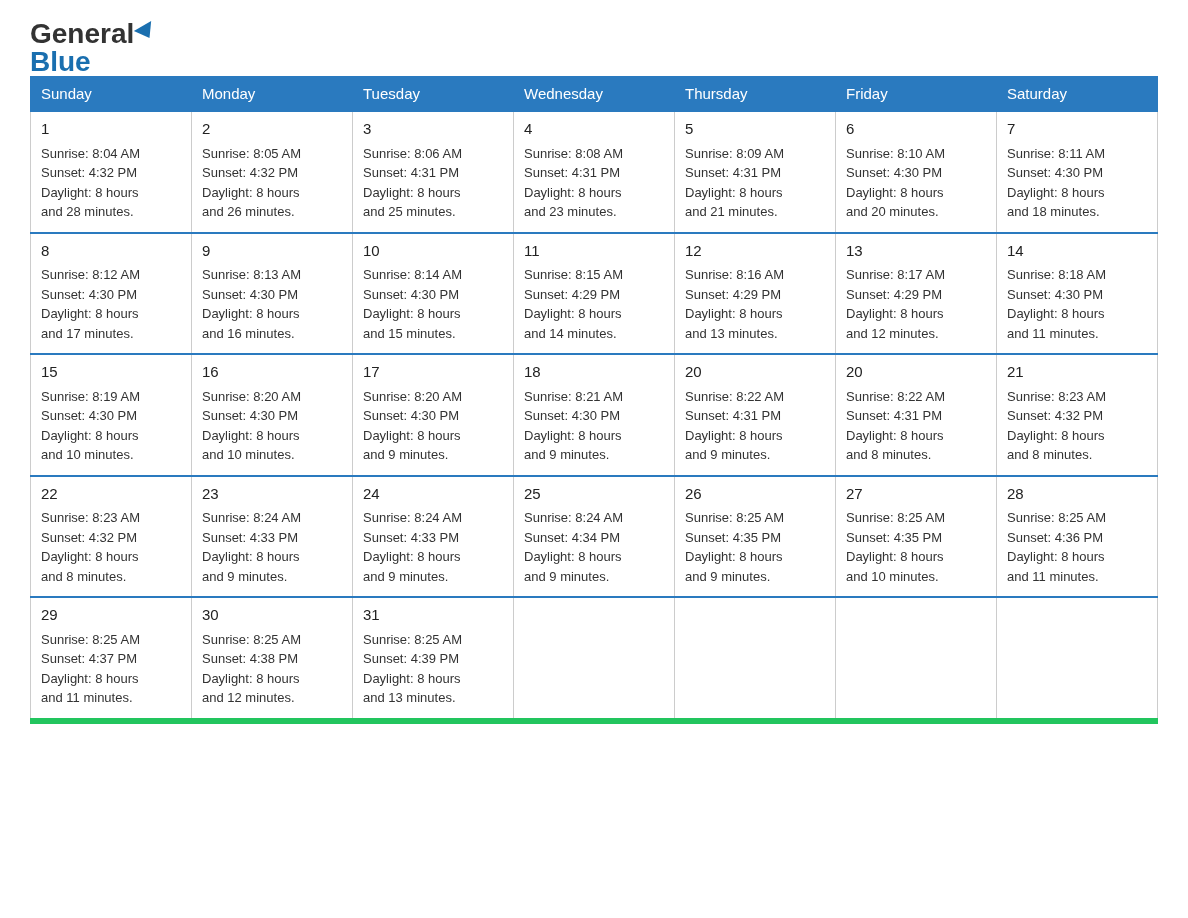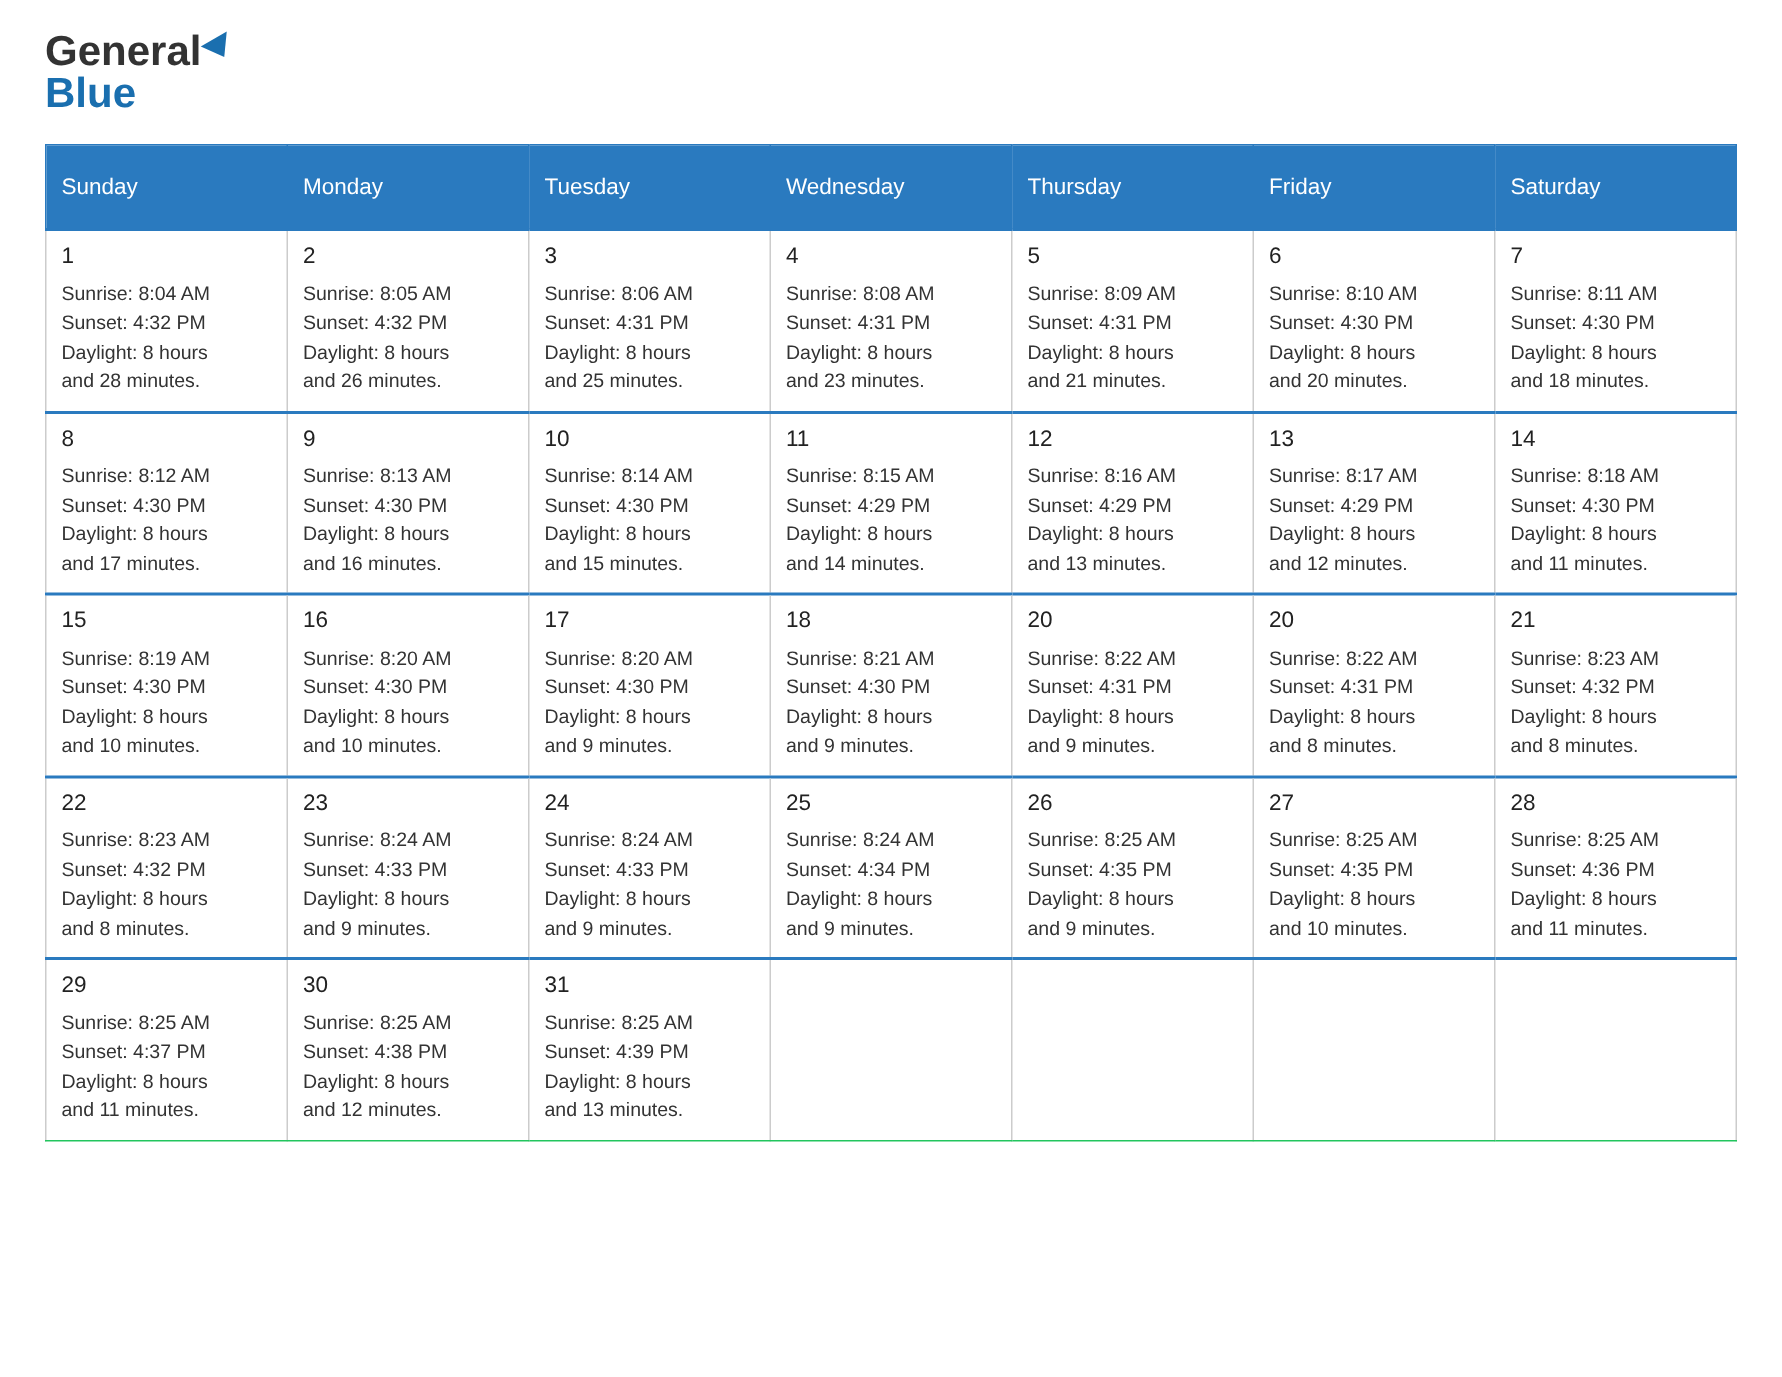--- a/index.html
+++ b/index.html
@@ -14,7 +14,6 @@
       display: flex;
       justify-content: space-between;
       align-items: center;
-      margin-bottom: 20px;
     }
     .logo {
       display: flex;

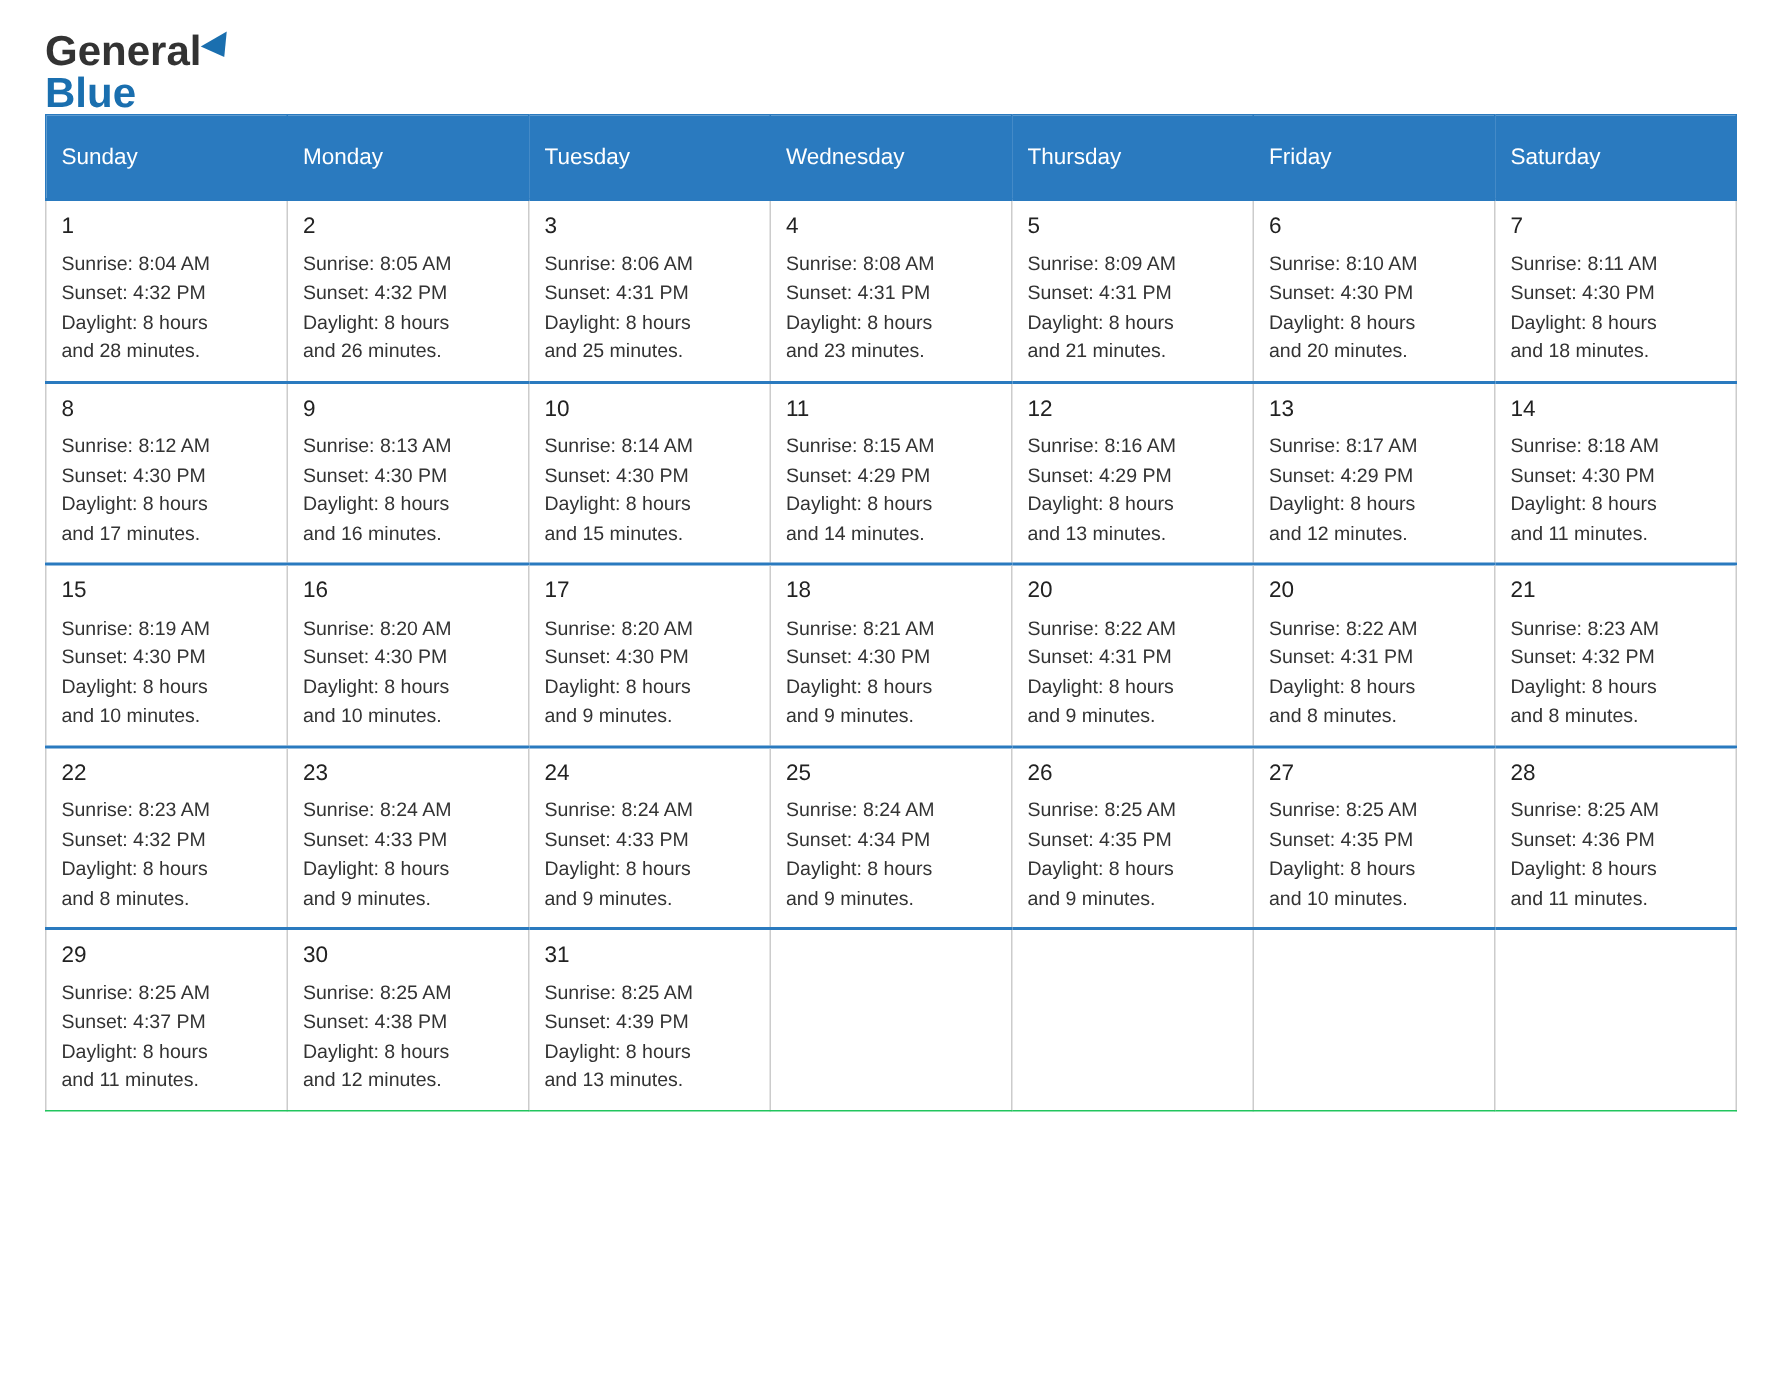--- a/index.html
+++ b/index.html
@@ -75,7 +75,7 @@
       color: #fff;
       font-size: 15px;
       font-weight: normal;
-      padding: 19px 10px;
+      padding: 8px 10px;
       text-align: left;
       border: 1px solid #2a7abf;
     }

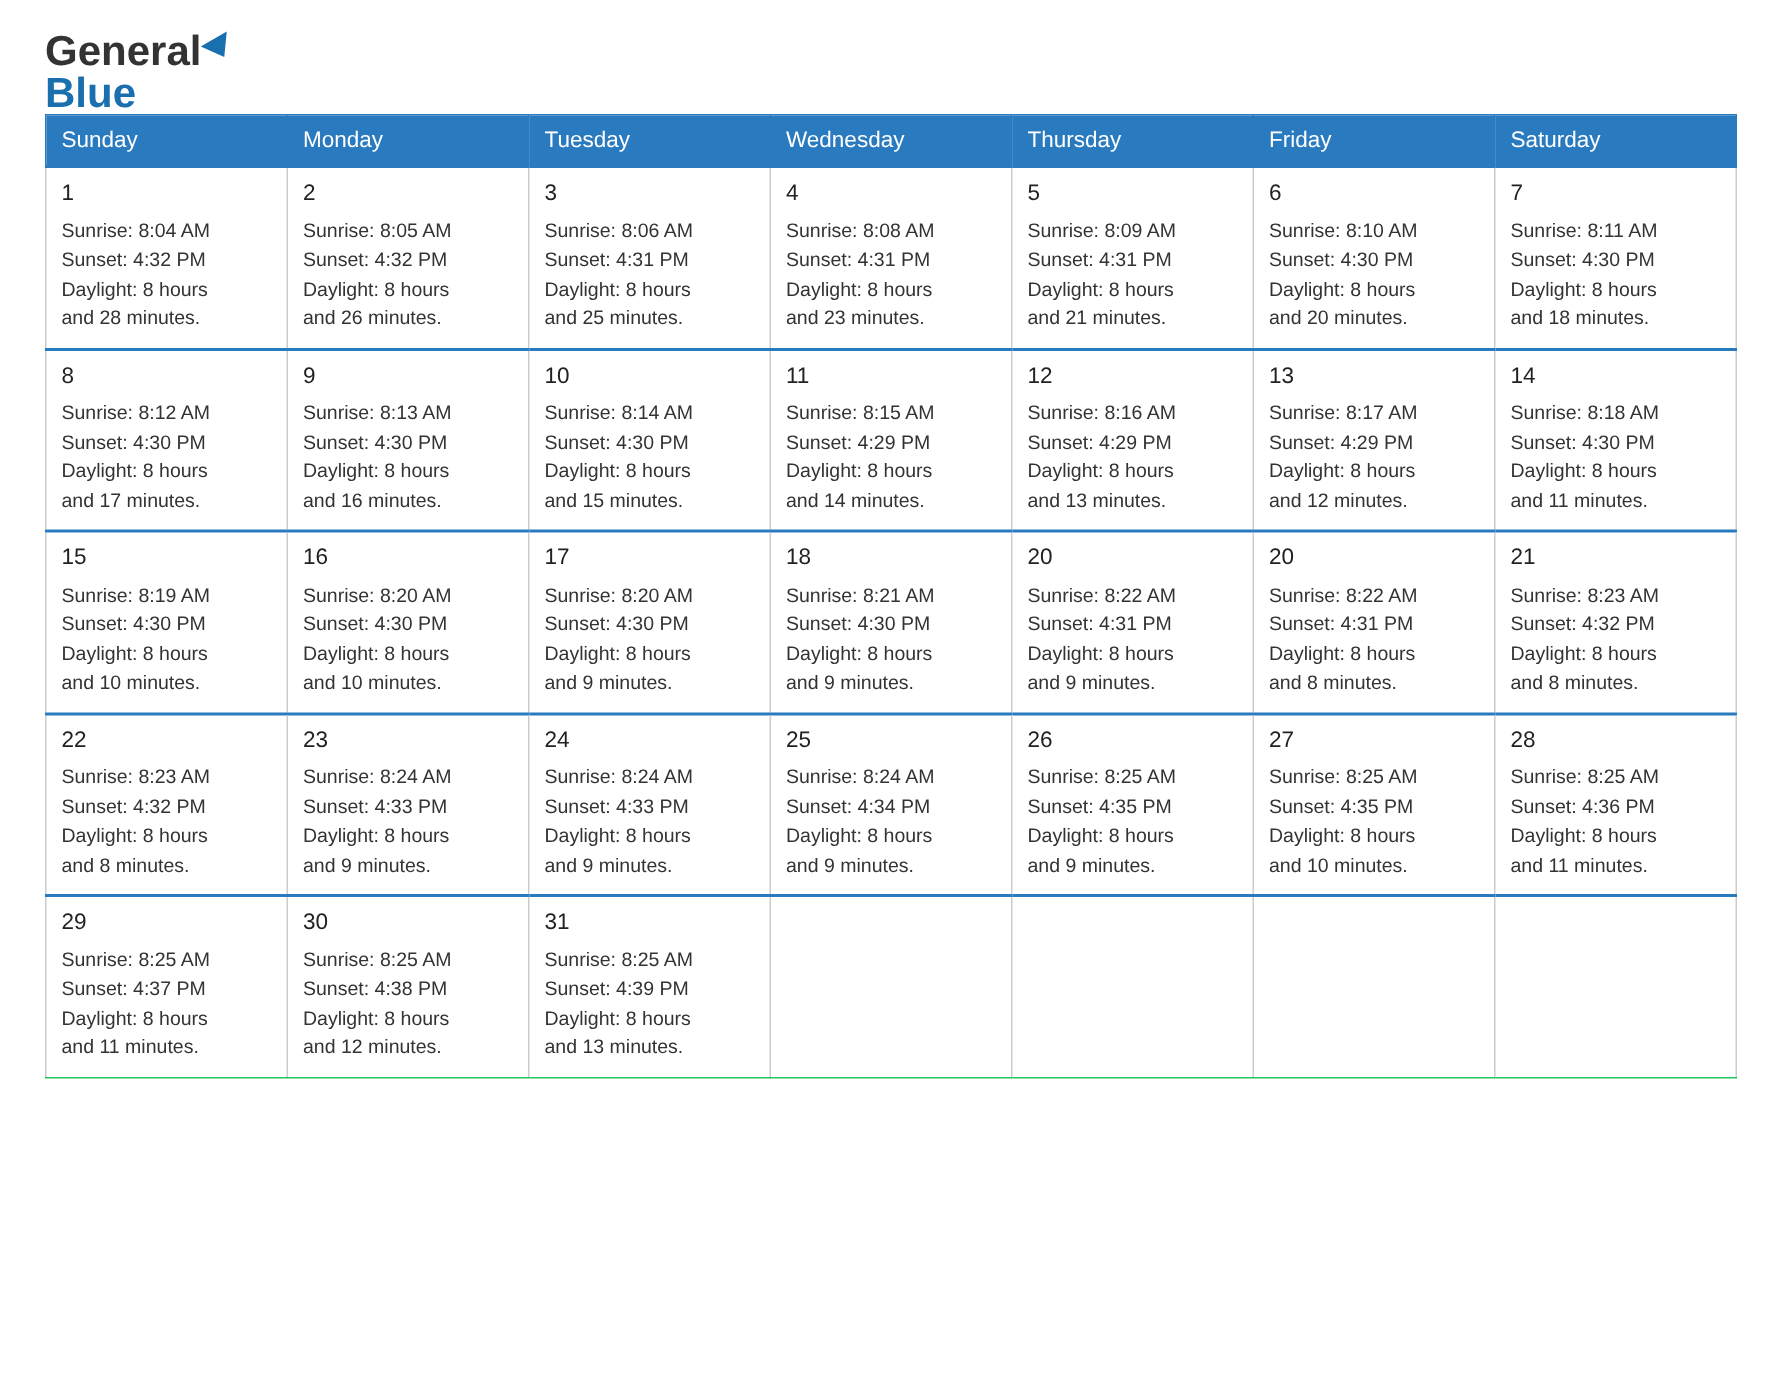--- a/index.html
+++ b/index.html
@@ -105,7 +105,7 @@
       color: #333;
     }
     tbody tr:last-child td {
-      border-bottom: 1px solid #22c55e;
+      border-bottom: 6px solid #22c55e;
       margin-left: 40px;
     }
   </style>

